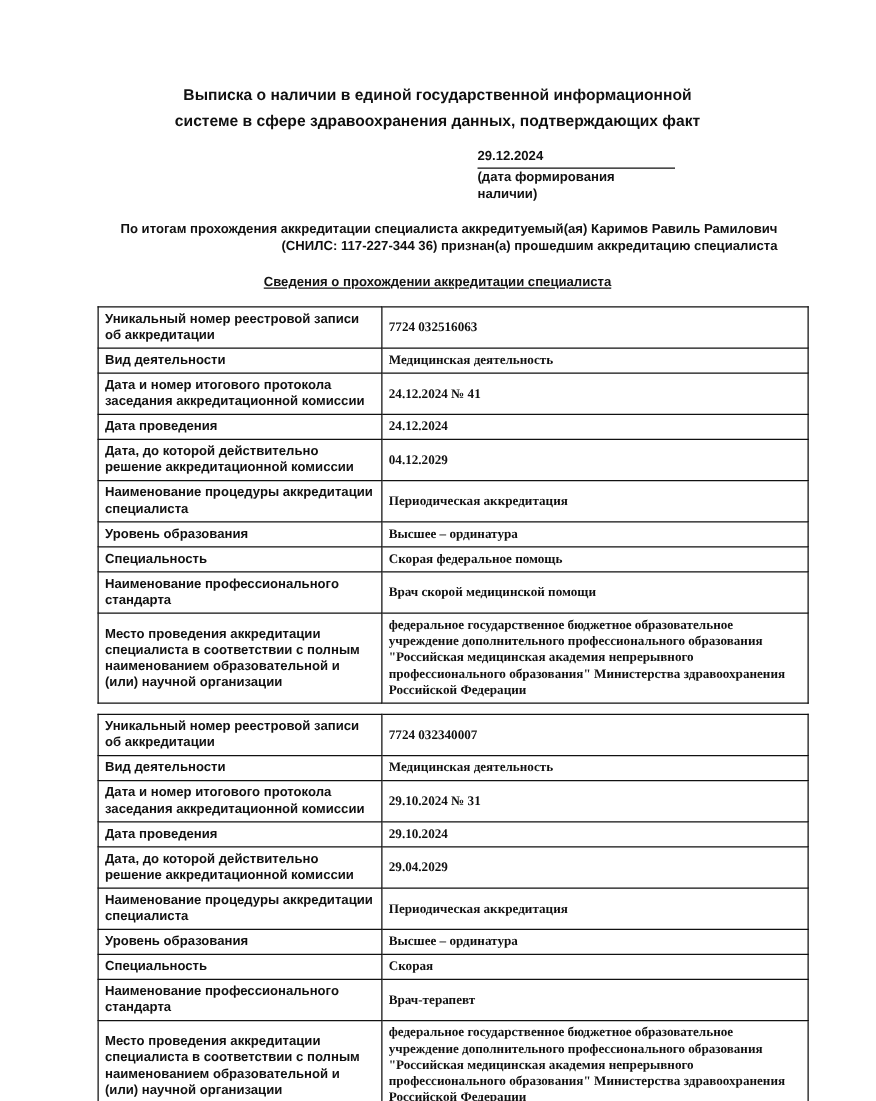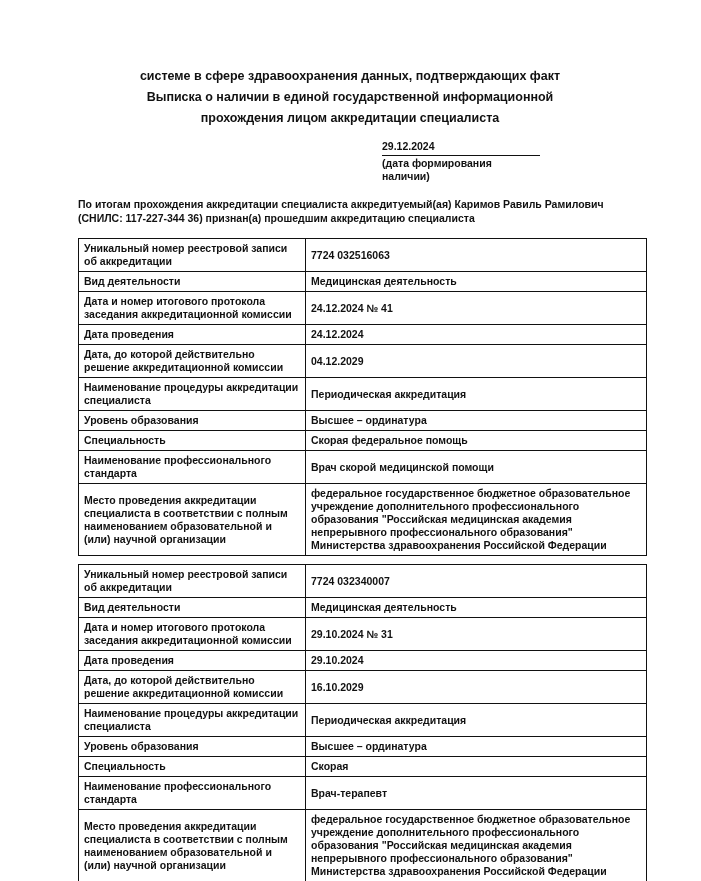--- a/index.html
+++ b/index.html
@@ -85,8 +85,8 @@
 <div class="page">
 
   <div class="doc-title">
+    <div>Выписка о наличии в единой государственной информационной</div>
     <div>системе в сфере здравоохранения данных, подтверждающих факт</div>
-    <div>Выписка о наличии в единой государственной информационной</div>
     <div>прохождения лицом аккредитации специалиста</div>
   </div>
 

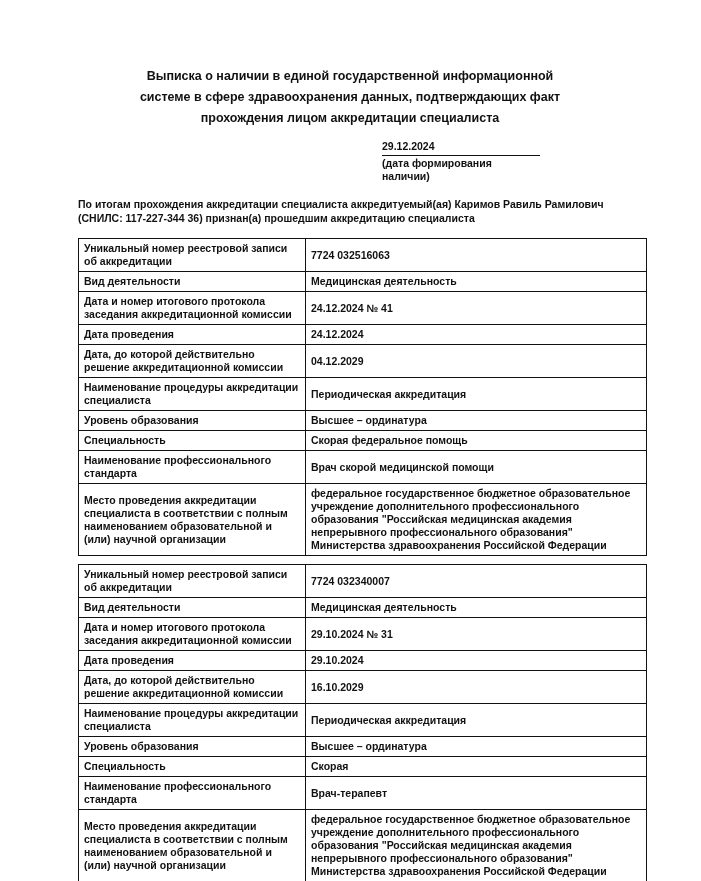--- a/index.html
+++ b/index.html
@@ -87,7 +87,6 @@
   <div class="doc-title">
     <div>Выписка о наличии в единой государственной информационной</div>
     <div>системе в сфере здравоохранения данных, подтверждающих факт</div>
-    <div>прохождения лицом аккредитации специалиста</div>
   </div>
 
   <div class="date-block">

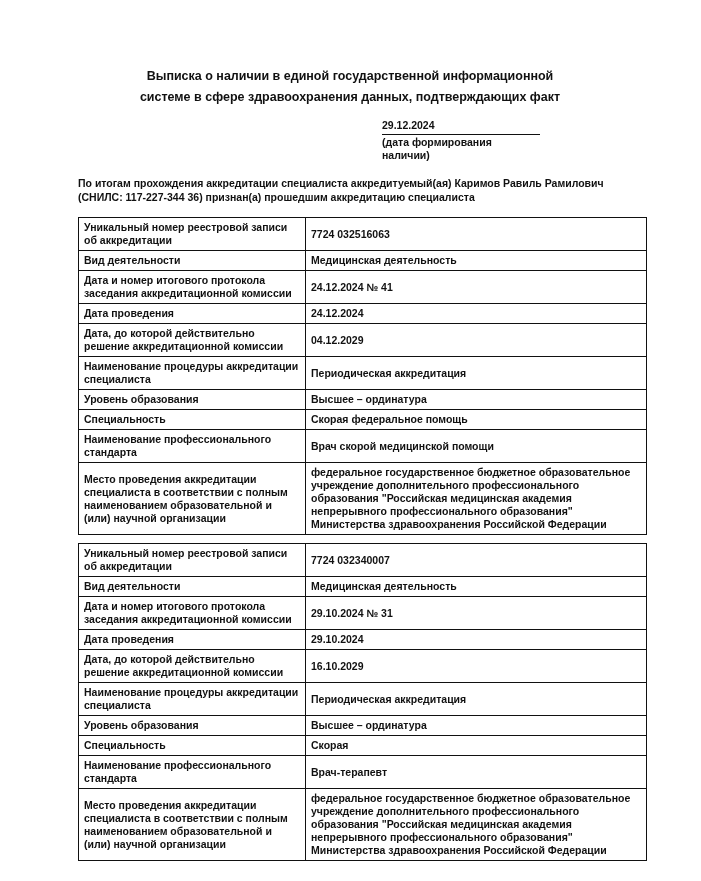--- a/index.html
+++ b/index.html
@@ -43,7 +43,7 @@
   }
   .intro {
     margin-top: 15px;
-    text-align: left;
+    text-align: right;
     font-size: 10.5px;
     line-height: 13.5px;
   }

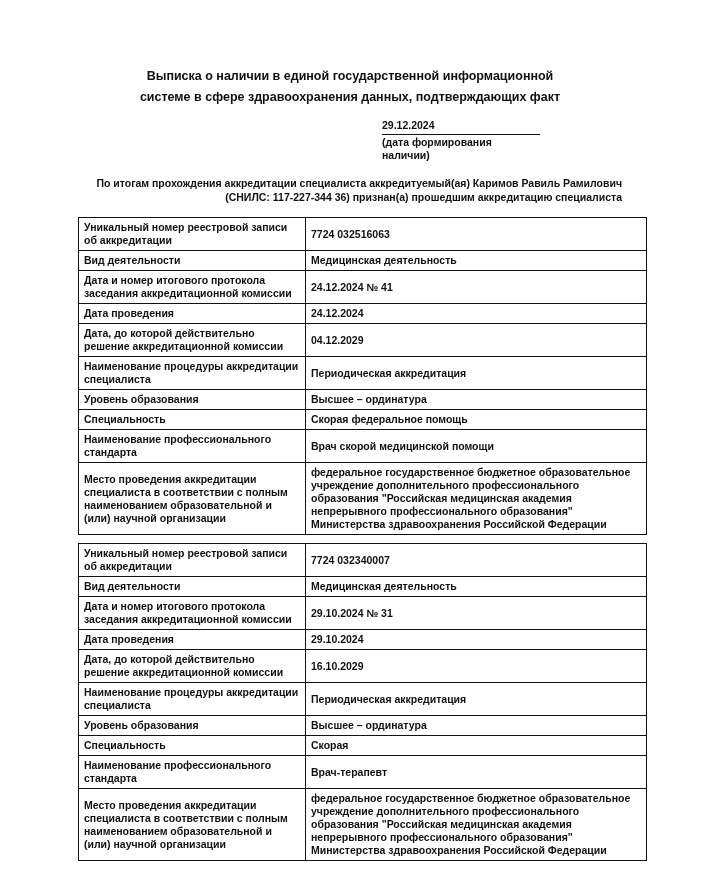--- a/index.html
+++ b/index.html
@@ -96,6 +96,7 @@
 
   <p class="intro">По итогам прохождения аккредитации специалиста аккредитуемый(ая) Каримов Равиль Рамилович (СНИЛС: 117-227-344 36) признан(а) прошедшим аккредитацию специалиста</p>
 
+  <div class="section-heading">Сведения о прохождении аккредитации специалиста</div>
 
 
   <table class="acc-table">

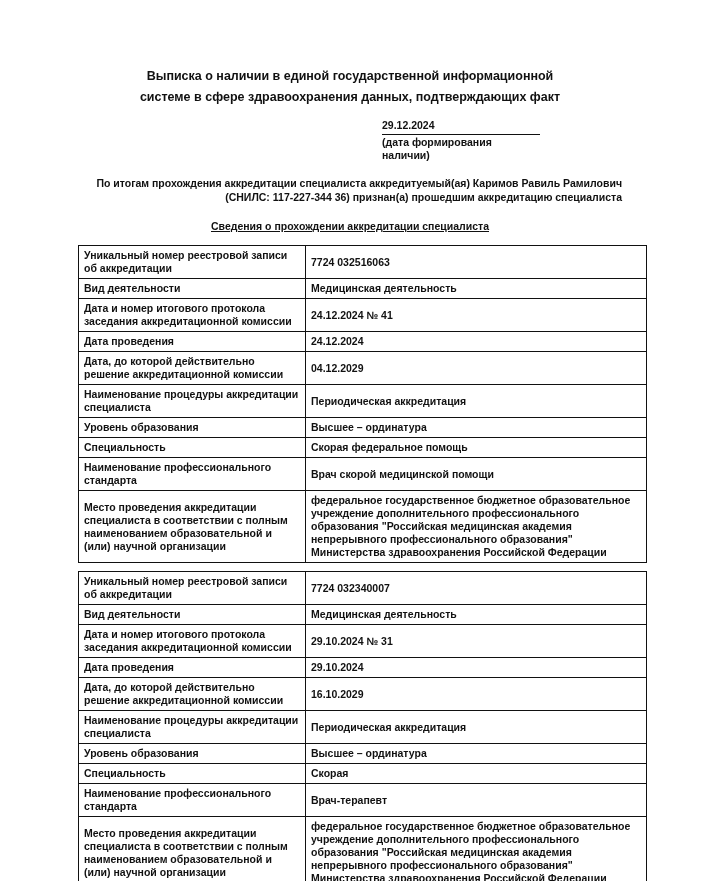--- a/index.html
+++ b/index.html
@@ -77,7 +77,7 @@
     word-wrap: break-word;
   }
   td.label-cell { width: 215px; }
-  td.value-cell { width: 329px; padding-left: 8px; }
+  td.value-cell { width: 329px; padding-left: 8px; font-family: Liberation Serif, serif; }
 </style>
 </head>
 <body>

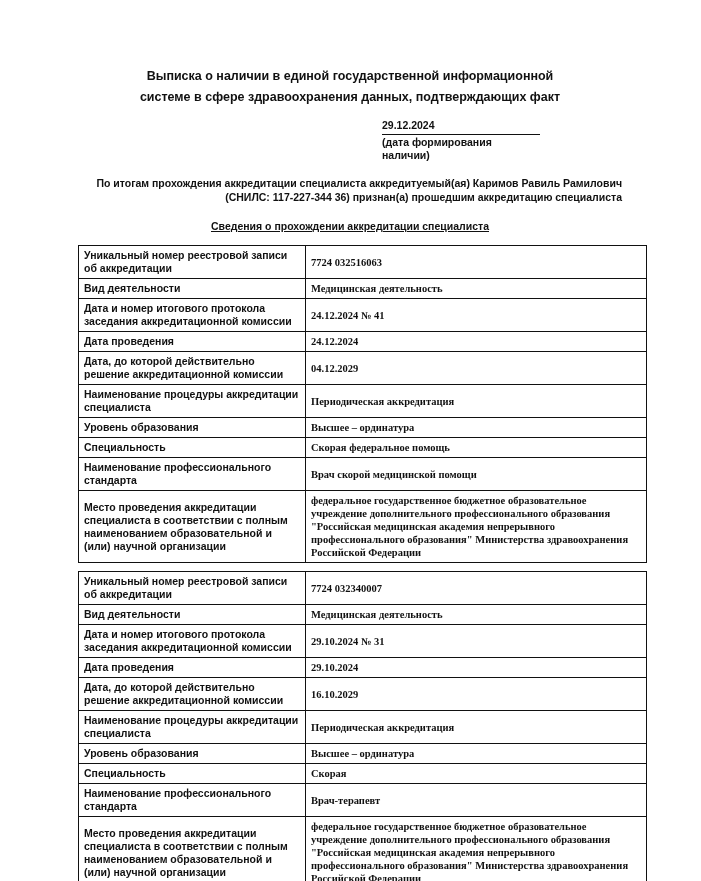--- a/index.html
+++ b/index.html
@@ -164,7 +164,7 @@
         </tr>
         <tr>
           <td class="label-cell">Дата, до которой действительно решение аккредитационной комиссии</td>
-          <td class="value-cell">16.10.2029</td>
+          <td class="value-cell">29.04.2029</td>
         </tr>
         <tr>
           <td class="label-cell">Наименование процедуры аккредитации специалиста</td>

